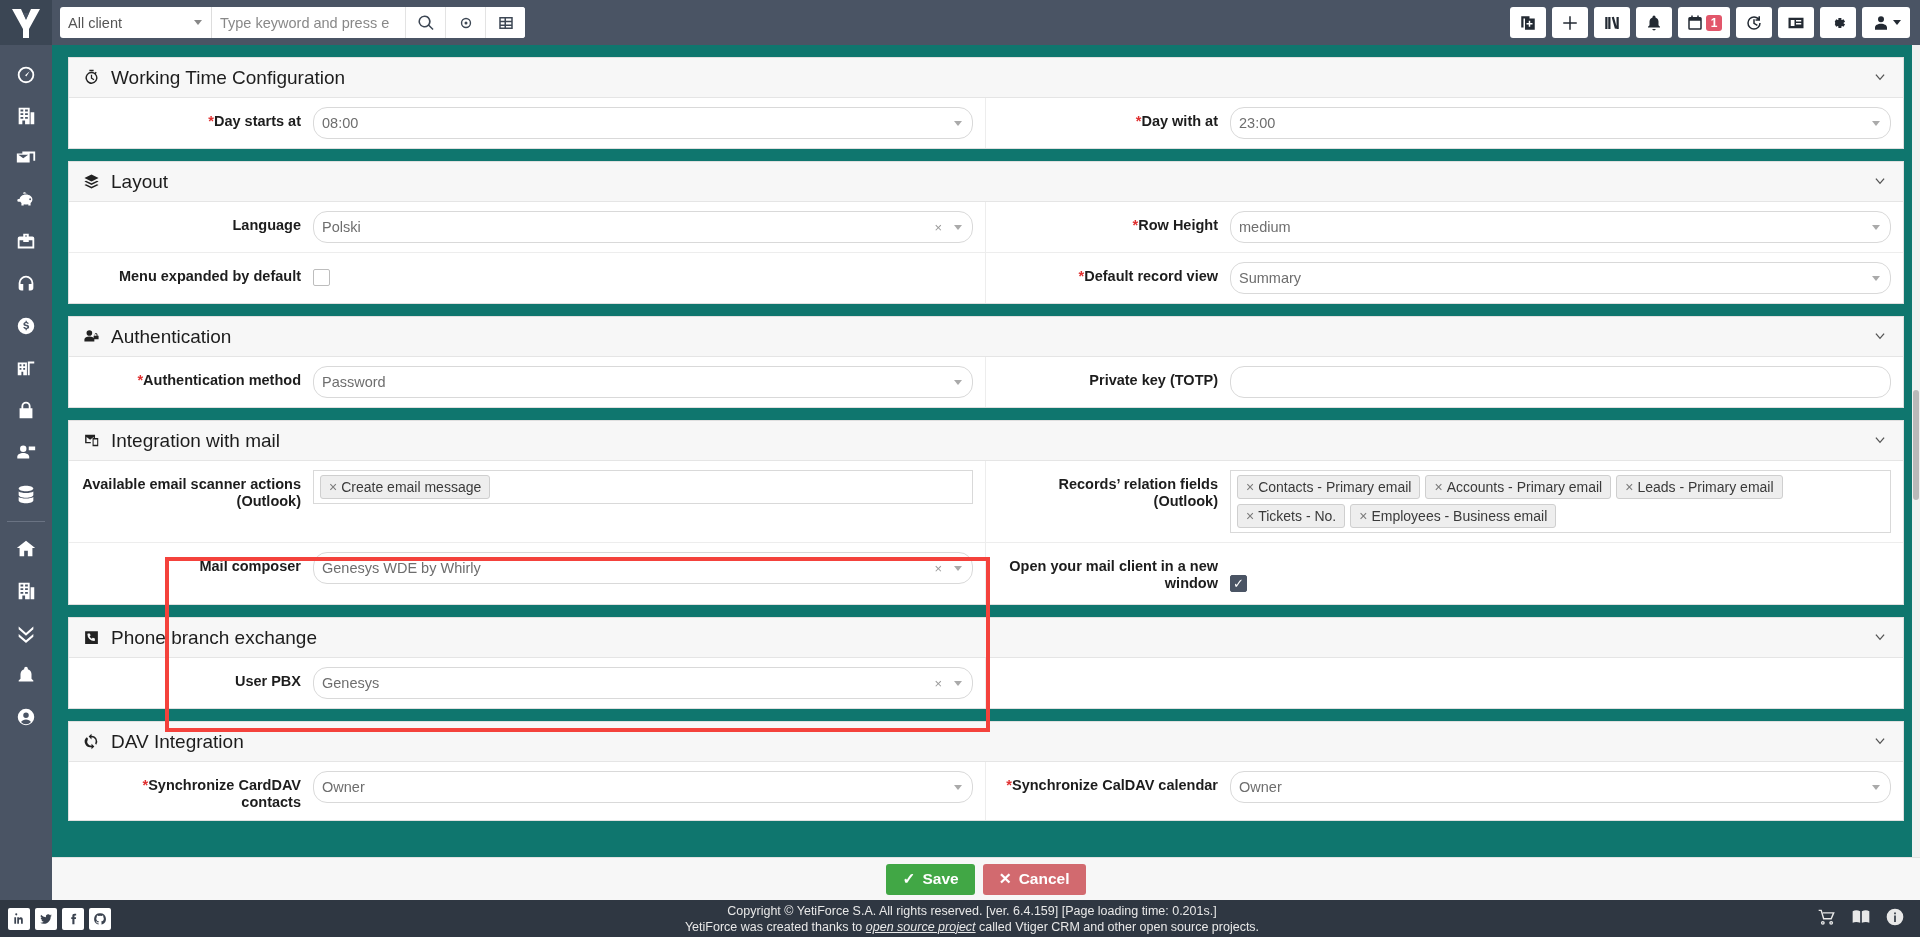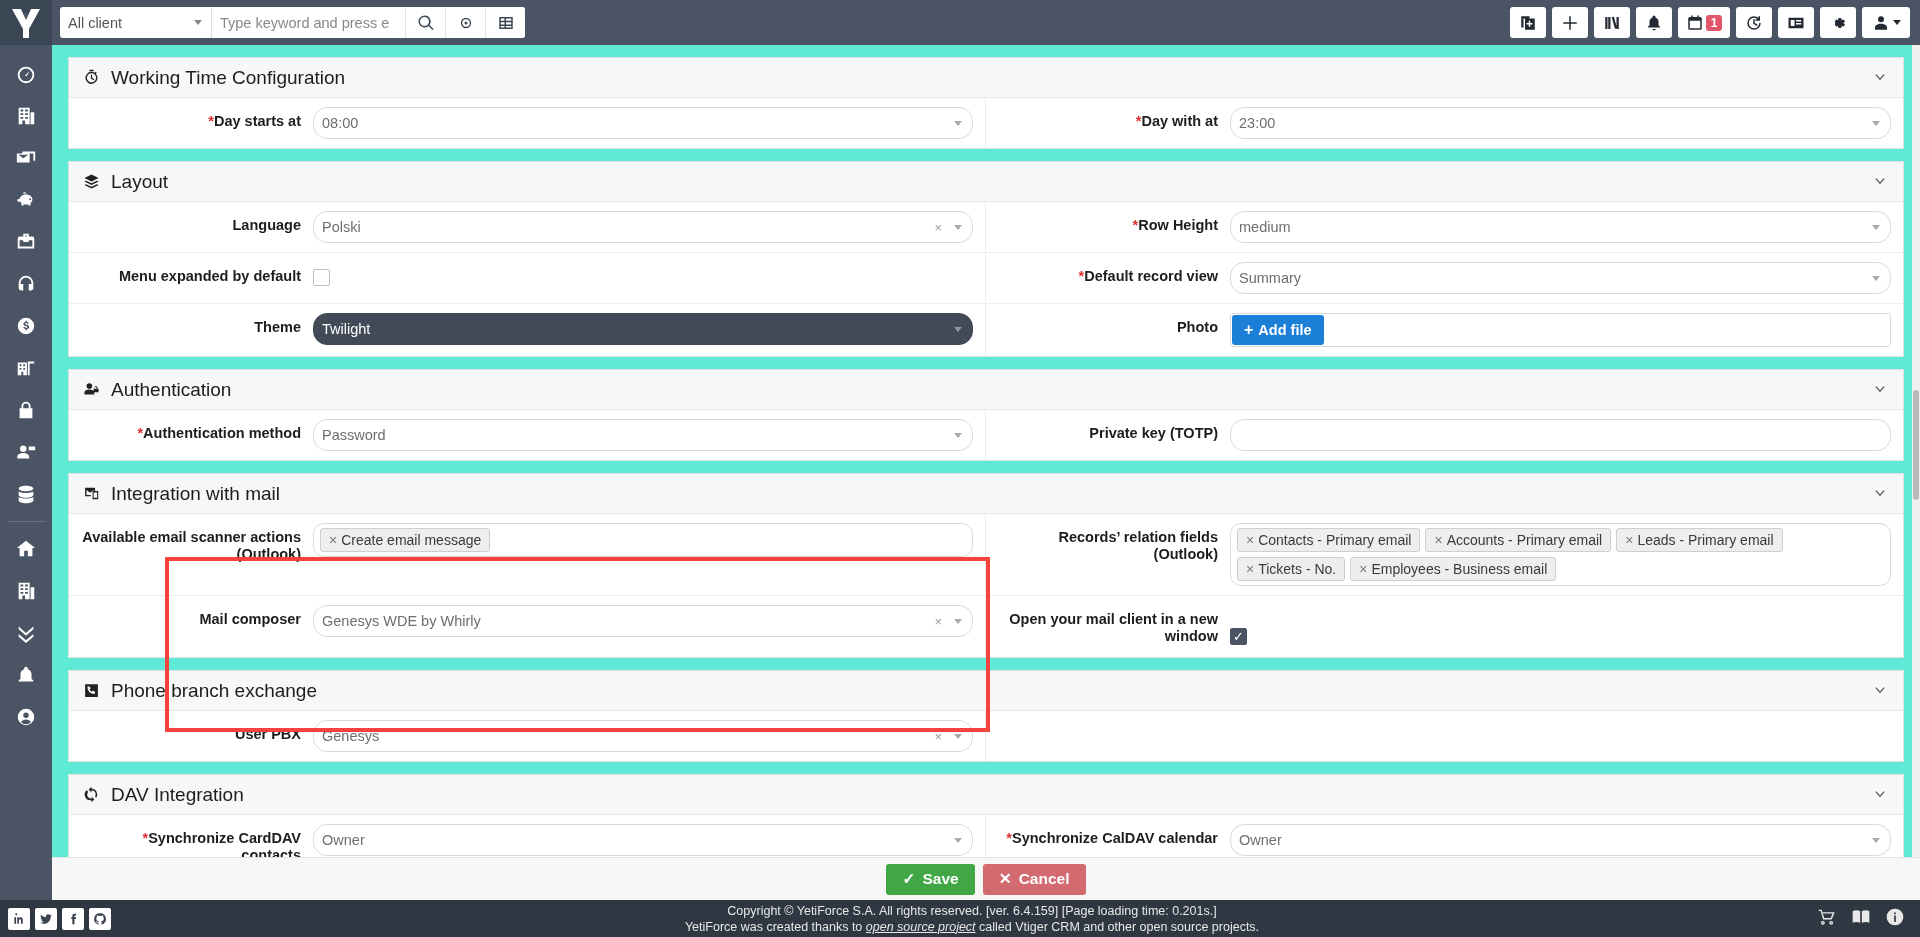--- a/index.html
+++ b/index.html
@@ -72,7 +72,7 @@
   
   .main {
     position: absolute; top: 45px; left: 52px; width: 1868px; height: 812px;
-    background: #5eead4; overflow: hidden;
+    background: #0f766e; overflow: hidden;
   }
   .panel { margin: 0 16px 12px 16px; border: 1px solid #e0e0e0; background: #fff; }
   .panel-head {

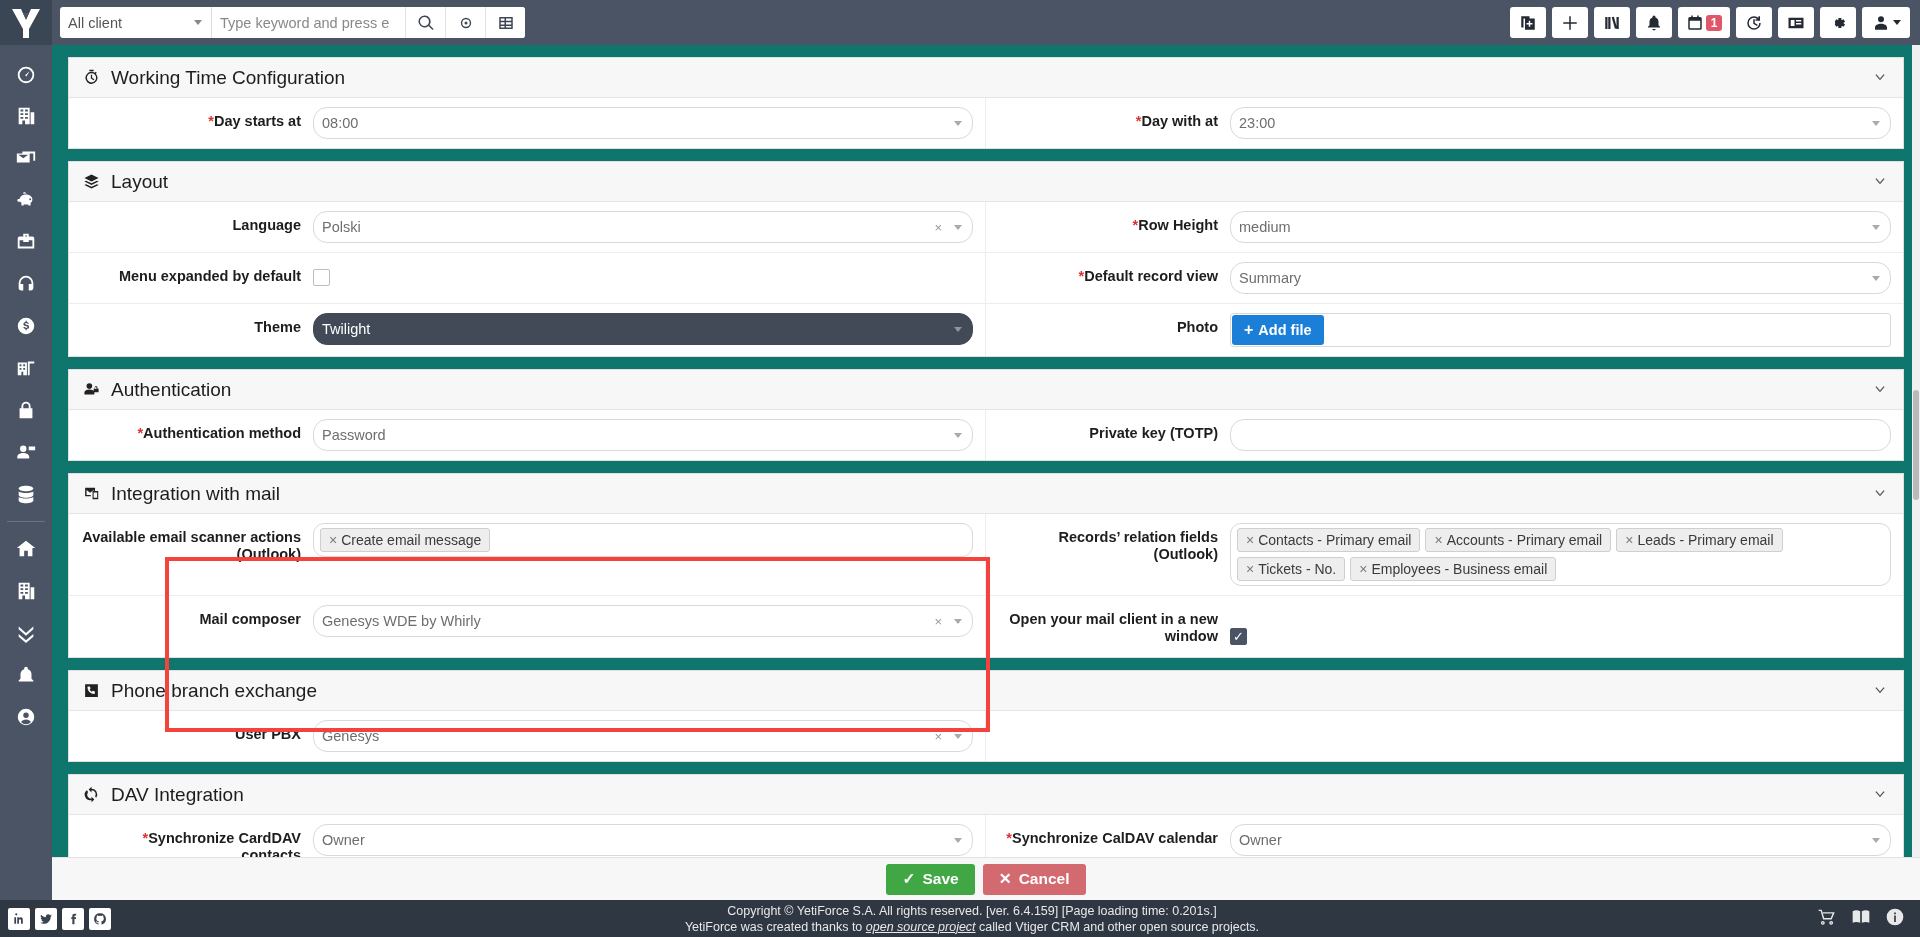--- a/index.html
+++ b/index.html
@@ -453,28 +453,6 @@
           </div>
         </div>
       </div>
-      <div class="row">
-        <div class="cell l">
-          <div class="flabel">Theme</div>
-          <div class="fctl">
-            <div class="inp dark">
-              <span class="val">Twilight</span>
-              <span class="dn"></span>
-            </div>
-          </div>
-        </div>
-        <div class="cell">
-          <div class="flabel">Photo</div>
-          <div class="fctl">
-            <div class="photo-wrap">
-              <div class="addfile">
-                <span class="pl">+</span>
-                <span>Add file</span>
-              </div>
-            </div>
-          </div>
-        </div>
-      </div>
     </div>
   </div>
 

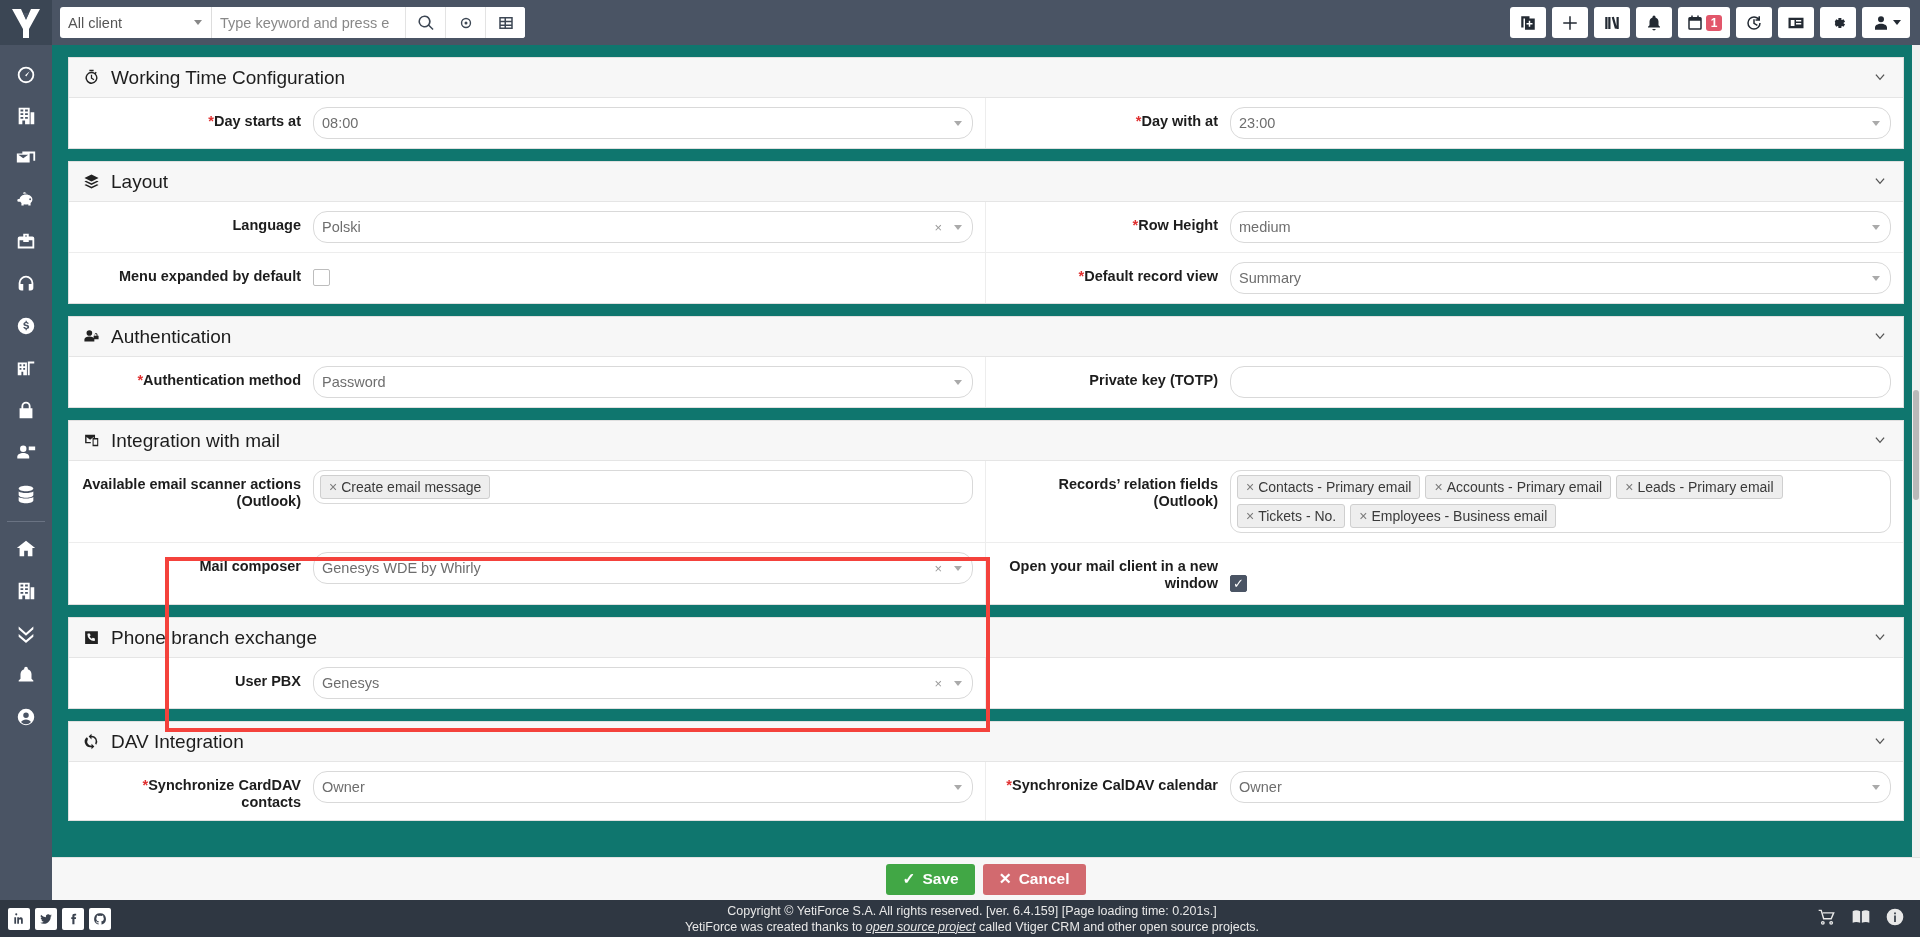--- a/index.html
+++ b/index.html
@@ -127,7 +127,7 @@
   }
 
   .tagbox {
-    min-height: 32px; border: 1px solid #d9d9d9; border-radius: 11px;
+    min-height: 32px; border: 1px solid #d9d9d9; border-radius: 0;
     padding: 4px 6px; display: flex; flex-wrap: wrap; gap: 5px; background: #fff;
   }
   .tag {

